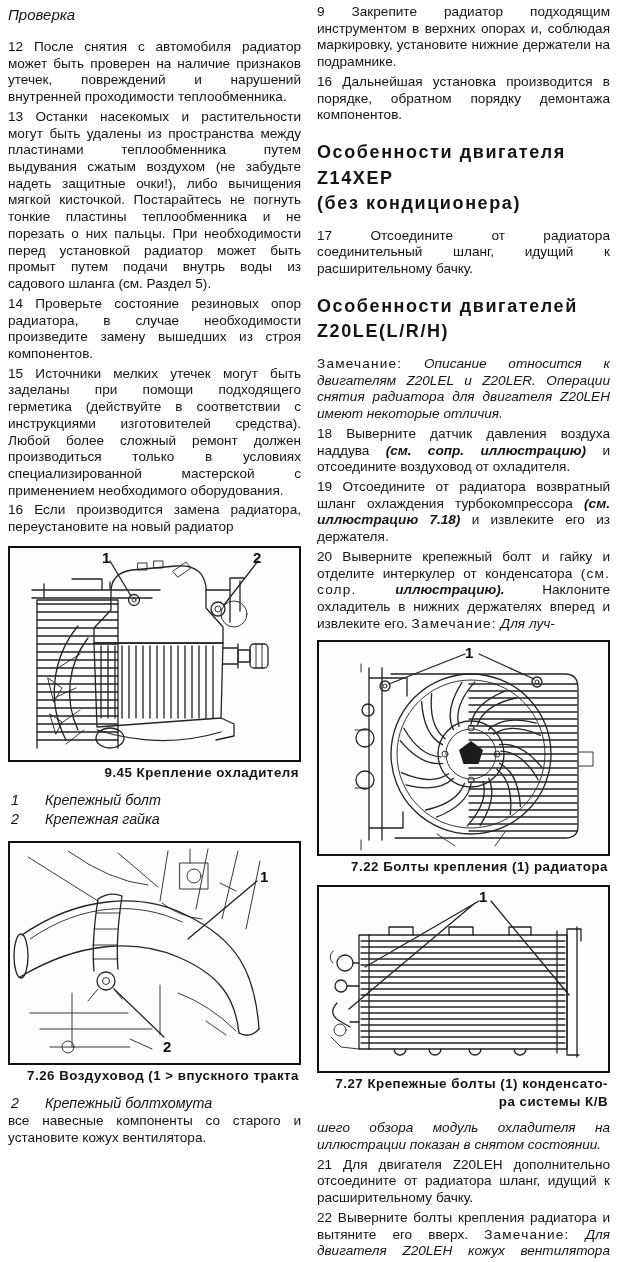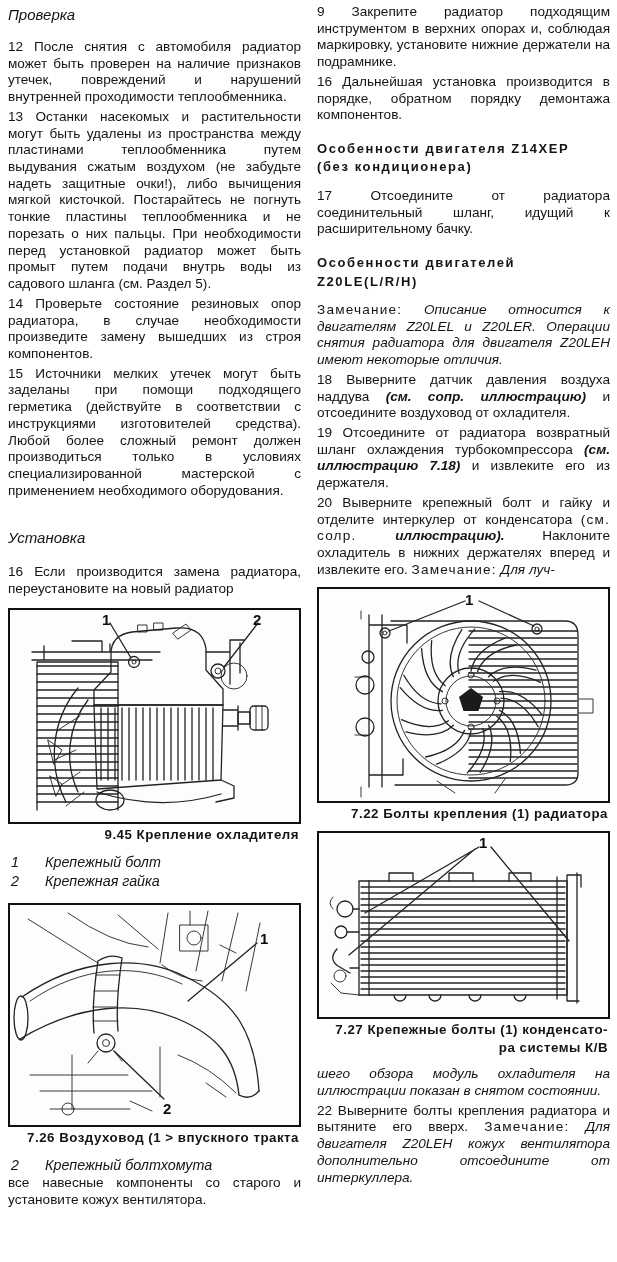--- a/index.html
+++ b/index.html
@@ -14,7 +14,7 @@
   p.body{font-size:13.6px;line-height:1.23;text-align:justify;margin:0 0 3px 0;}
   .h-italic{font-style:italic;font-weight:400;font-size:15px;margin:2px 0 16px 0;}
   .h-install{margin:30px 0 18px 0;}
-  .h-bold{font-weight:700;font-size:13px;letter-spacing:1.6px;line-height:1.42;margin:16px 0 11px 0;}
+  .h-bold{font-weight:700;font-size:18px;letter-spacing:1.6px;line-height:1.42;margin:16px 0 11px 0;}
   .i{font-style:italic;}
   .bi{font-weight:700;font-style:italic;margin-top:13px;}
   .bsp{font-weight:400;letter-spacing:1.2px;}

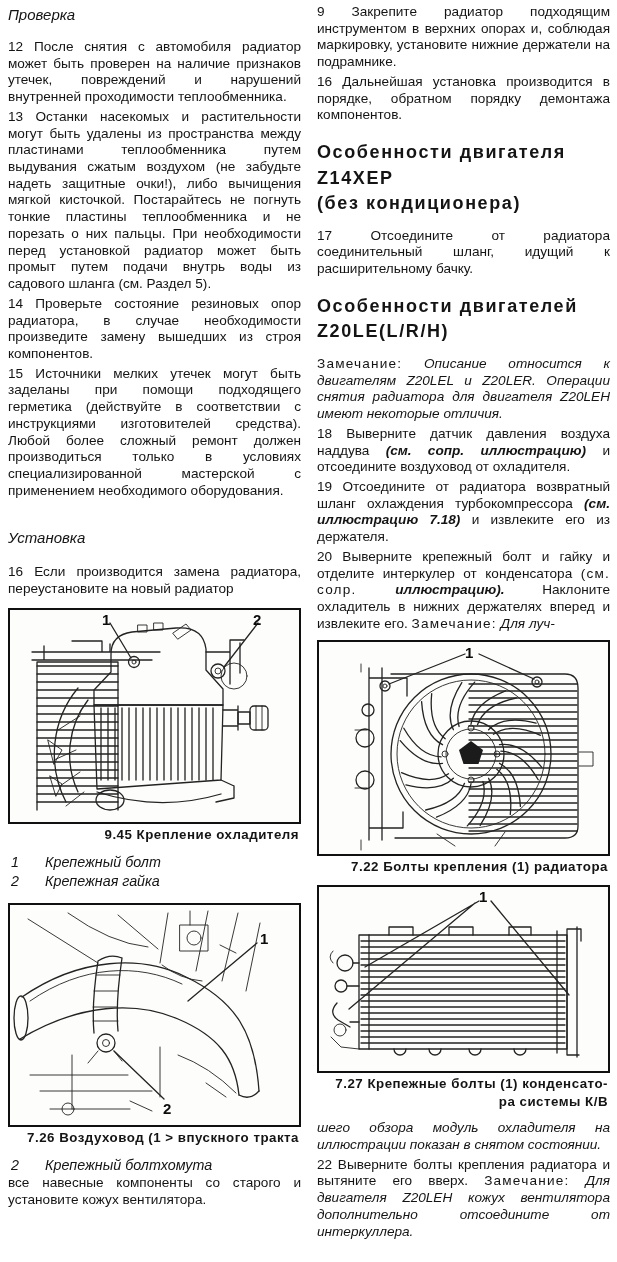--- a/index.html
+++ b/index.html
@@ -45,7 +45,6 @@
     <p class="body">13 Останки насекомых и растительности могут быть удалены из пространства между пластинами теплообменника путем выдувания сжатым воздухом (не забудьте надеть защитные очки!), либо вычищения мягкой кисточкой. Постарайтесь не погнуть тонкие пластины теплообменника и не порезать о них пальцы. При необходимости перед установкой радиатор может быть промыт путем подачи внутрь воды из садового шланга (см. Раздел 5).</p>
     <p class="body">14 Проверьте состояние резиновых опор радиатора, в случае необходимости произведите замену вышедших из строя компонентов.</p>
     <p class="body">15 Источники мелких утечек могут быть заделаны при помощи подходящего герметика (действуйте в соответствии с инструкциями изготовителей средства). Любой более сложный ремонт должен производиться только в условиях специализированной мастерской с применением необходимого оборудования.</p>
-    <h2 class="h-italic h-install">Установка</h2>
     <p class="body">16 Если производится замена радиатора, переустановите на новый радиатор</p>
 
     <figure class="fig">

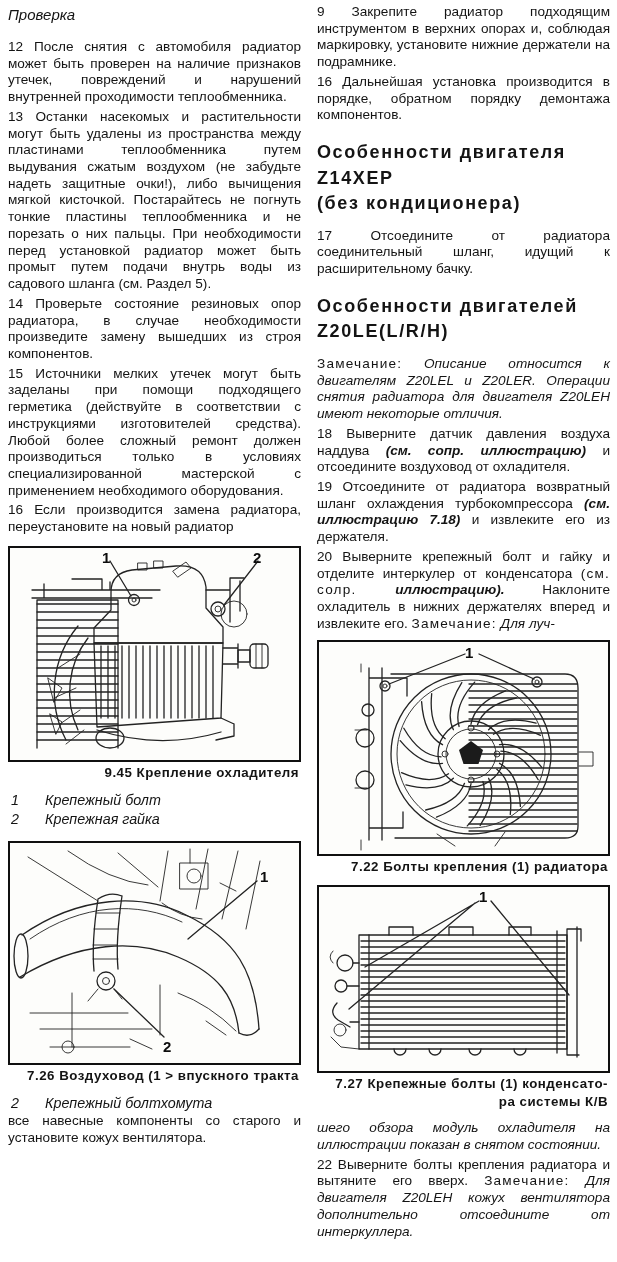--- a/index.html
+++ b/index.html
@@ -242,6 +242,7 @@
     </figure>
 
     <p class="body italic-body cont">шего обзора модуль охладителя на иллюстрации показан в снятом состоянии.</p>
+    <p class="body">21 Для двигателя Z20LEH дополнительно отсоедините от радиатора шланг, идущий к расширительному бачку.</p>
     <p class="body"><span>22 Выверните болты крепления радиатора и вытяните его вверх. </span><span class="bsp">Замечание:</span><span class="i"> Для двигателя Z20LEH кожух вентилятора дополнительно отсоедините от интеркуллера.</span></p>
   </div>
 </div>

